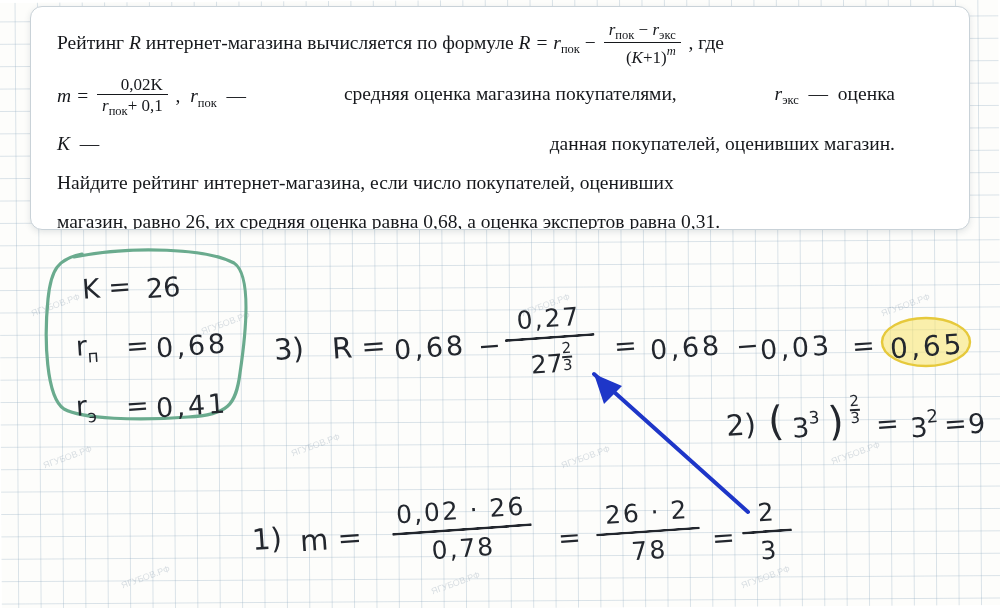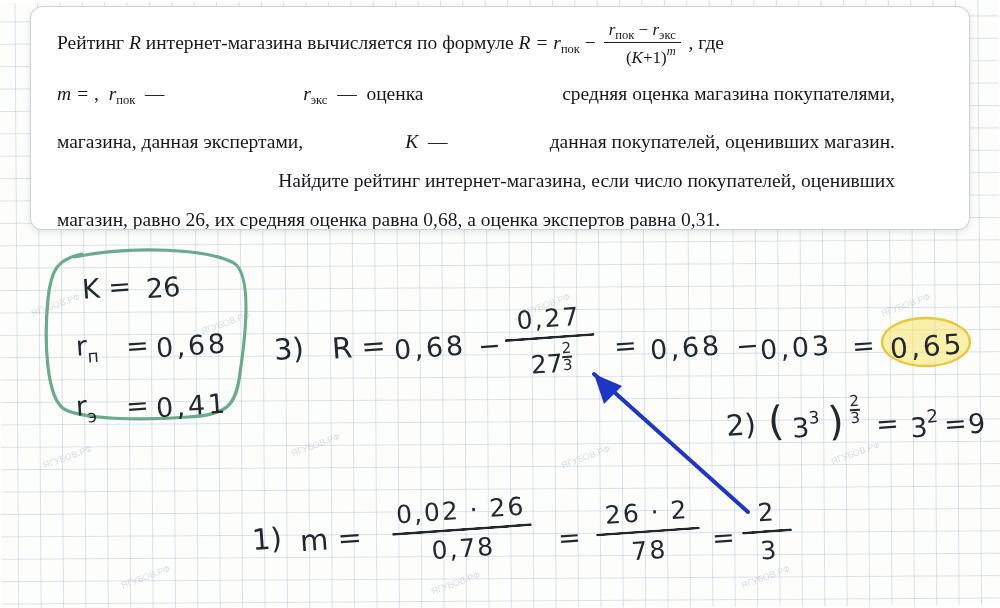--- a/index.html
+++ b/index.html
@@ -137,6 +137,10 @@
     <div class="ln just" style="margin-top:4px;">
       <span>
         <i class="v">m =</i>
+        <span class="frac">
+          <span class="num">0,02K</span>
+          <span class="den"><i class="v">r</i><span class="sub">пок</span><span>+ 0,1</span></span>
+        </span>
         <span>,</span>
         &nbsp;<i class="v">r</i><span class="sub">пок</span>
         &nbsp;<span>—</span>

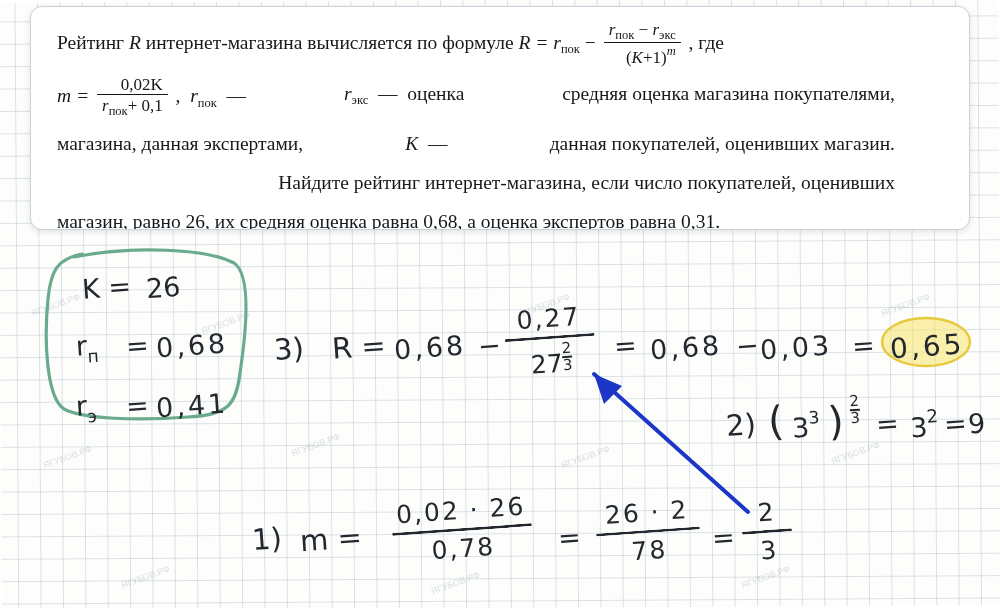--- a/index.html
+++ b/index.html
@@ -145,12 +145,12 @@
         &nbsp;<i class="v">r</i><span class="sub">пок</span>
         &nbsp;<span>—</span>
       </span>
+      <span>средняя оценка магазина покупателями,</span>
       <span>
         <i class="v">r</i><span class="sub">экс</span>
         &nbsp;<span>—</span>
         &nbsp;<span>оценка</span>
       </span>
-      <span>средняя оценка магазина покупателями,</span>
     </div>
 
     <div class="ln just" style="margin-top:2px;">

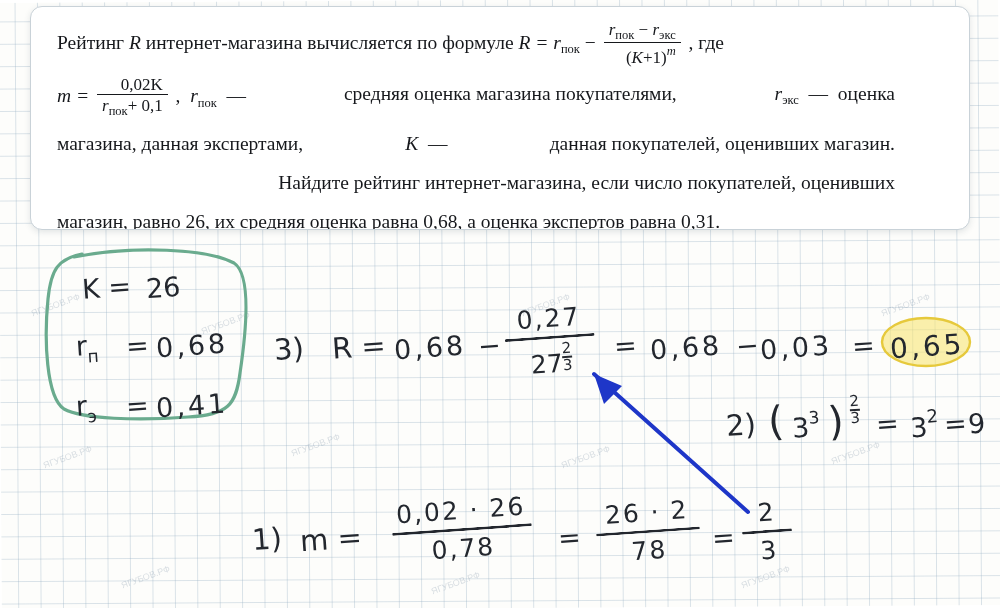--- a/index.html
+++ b/index.html
@@ -154,7 +154,6 @@
     </div>
 
     <div class="ln just" style="margin-top:2px;">
-      <span>магазина, данная экспертами,</span>
       <span><i class="v">K</i>&nbsp;&nbsp;<span>—</span></span>
       <span>данная покупателей, оценивших магазин.</span>
     </div>

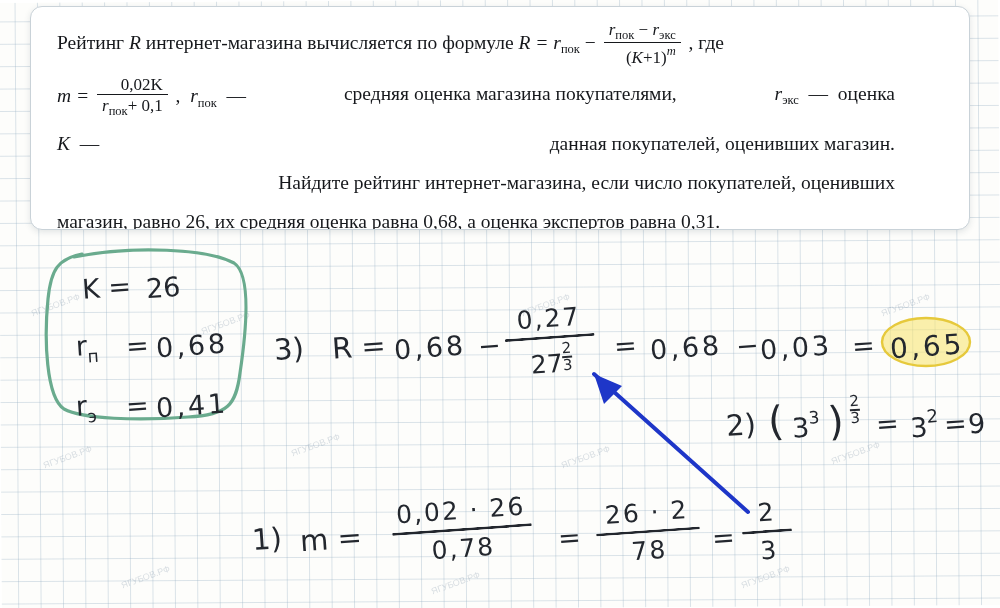--- a/index.html
+++ b/index.html
@@ -159,7 +159,7 @@
     </div>
 
     <div class="ln">
-      <span style="display:flex;justify-content:flex-end;">
+      <span style="display:flex;justify-content:flex-start;">
         <span>Найдите рейтинг интернет-магазина, если число покупателей, оценивших</span>
       </span>
     </div>

